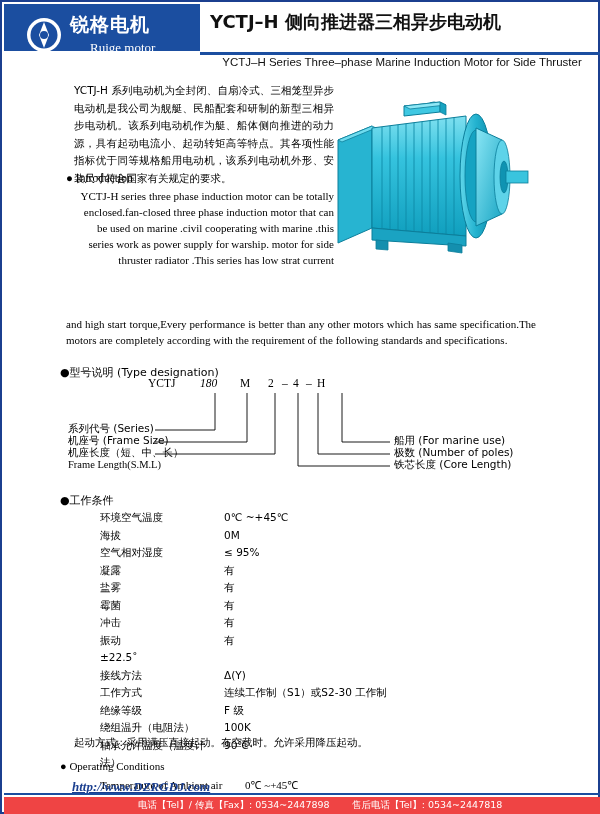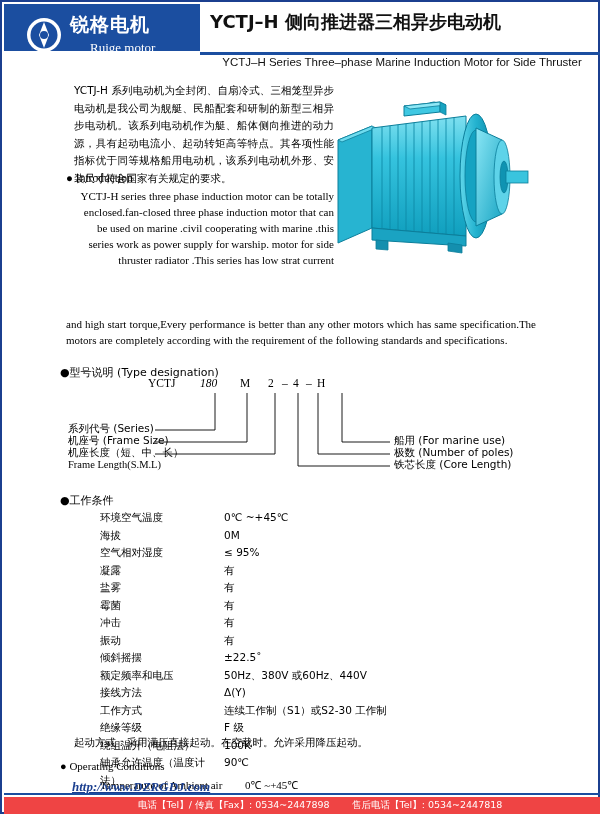--- a/index.html
+++ b/index.html
@@ -434,7 +434,6 @@
           <div class="cond-val">有</div>
         </div>
       <div class="cond-row">
-          <div class="cond-name">倾斜摇摆</div>
           <div class="cond-val">±22.5˚</div>
         </div>
       <div class="cond-row">

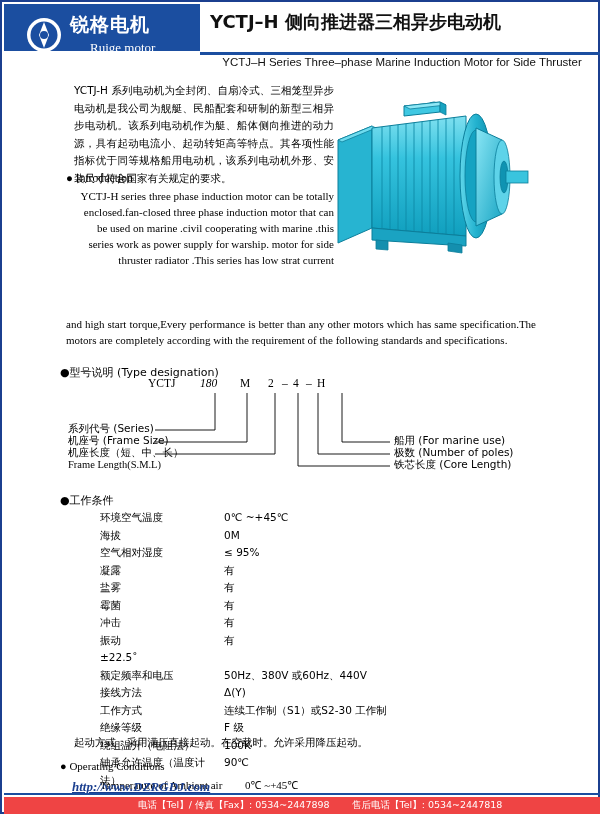--- a/index.html
+++ b/index.html
@@ -437,10 +437,6 @@
           <div class="cond-val">±22.5˚</div>
         </div>
       <div class="cond-row">
-          <div class="cond-name">额定频率和电压</div>
-          <div class="cond-val">50Hz、380V 或60Hz、440V</div>
-        </div>
-      <div class="cond-row">
           <div class="cond-name">接线方法</div>
           <div class="cond-val">Δ(Y)</div>
         </div>

